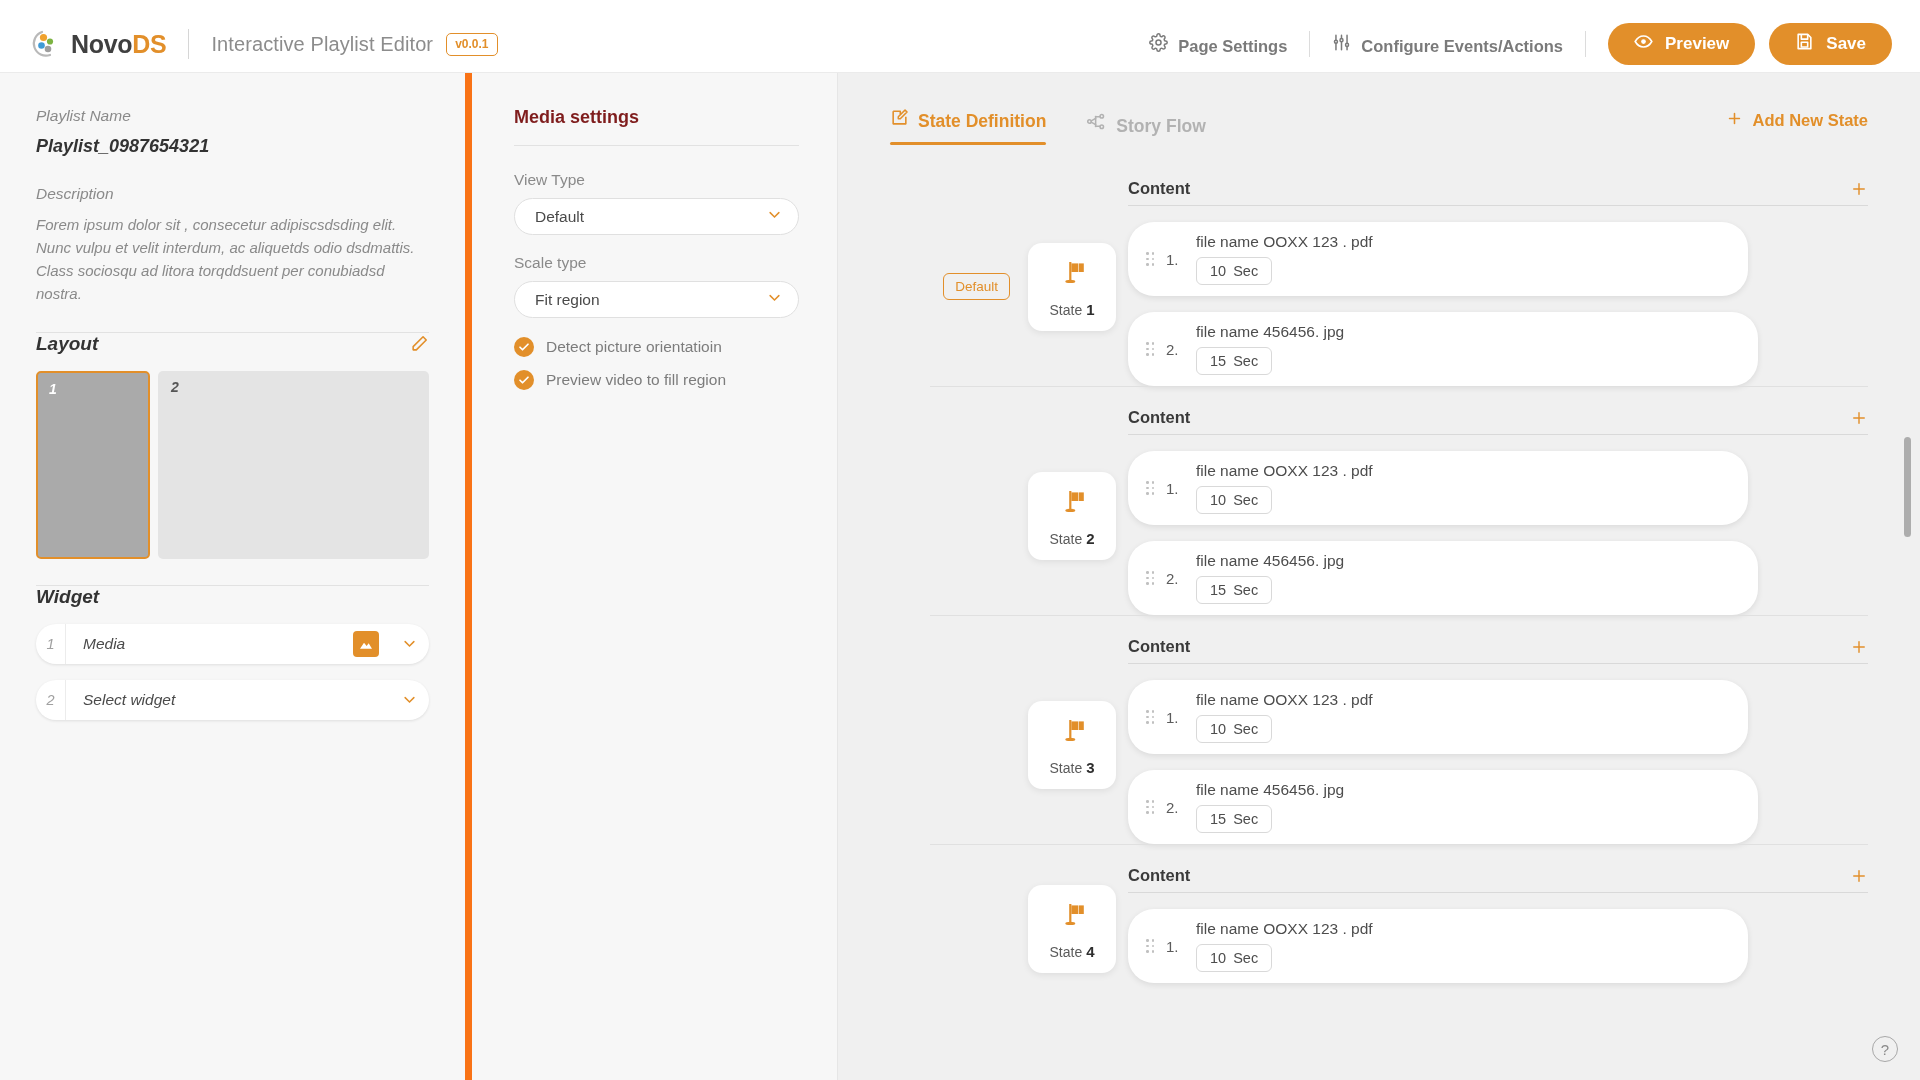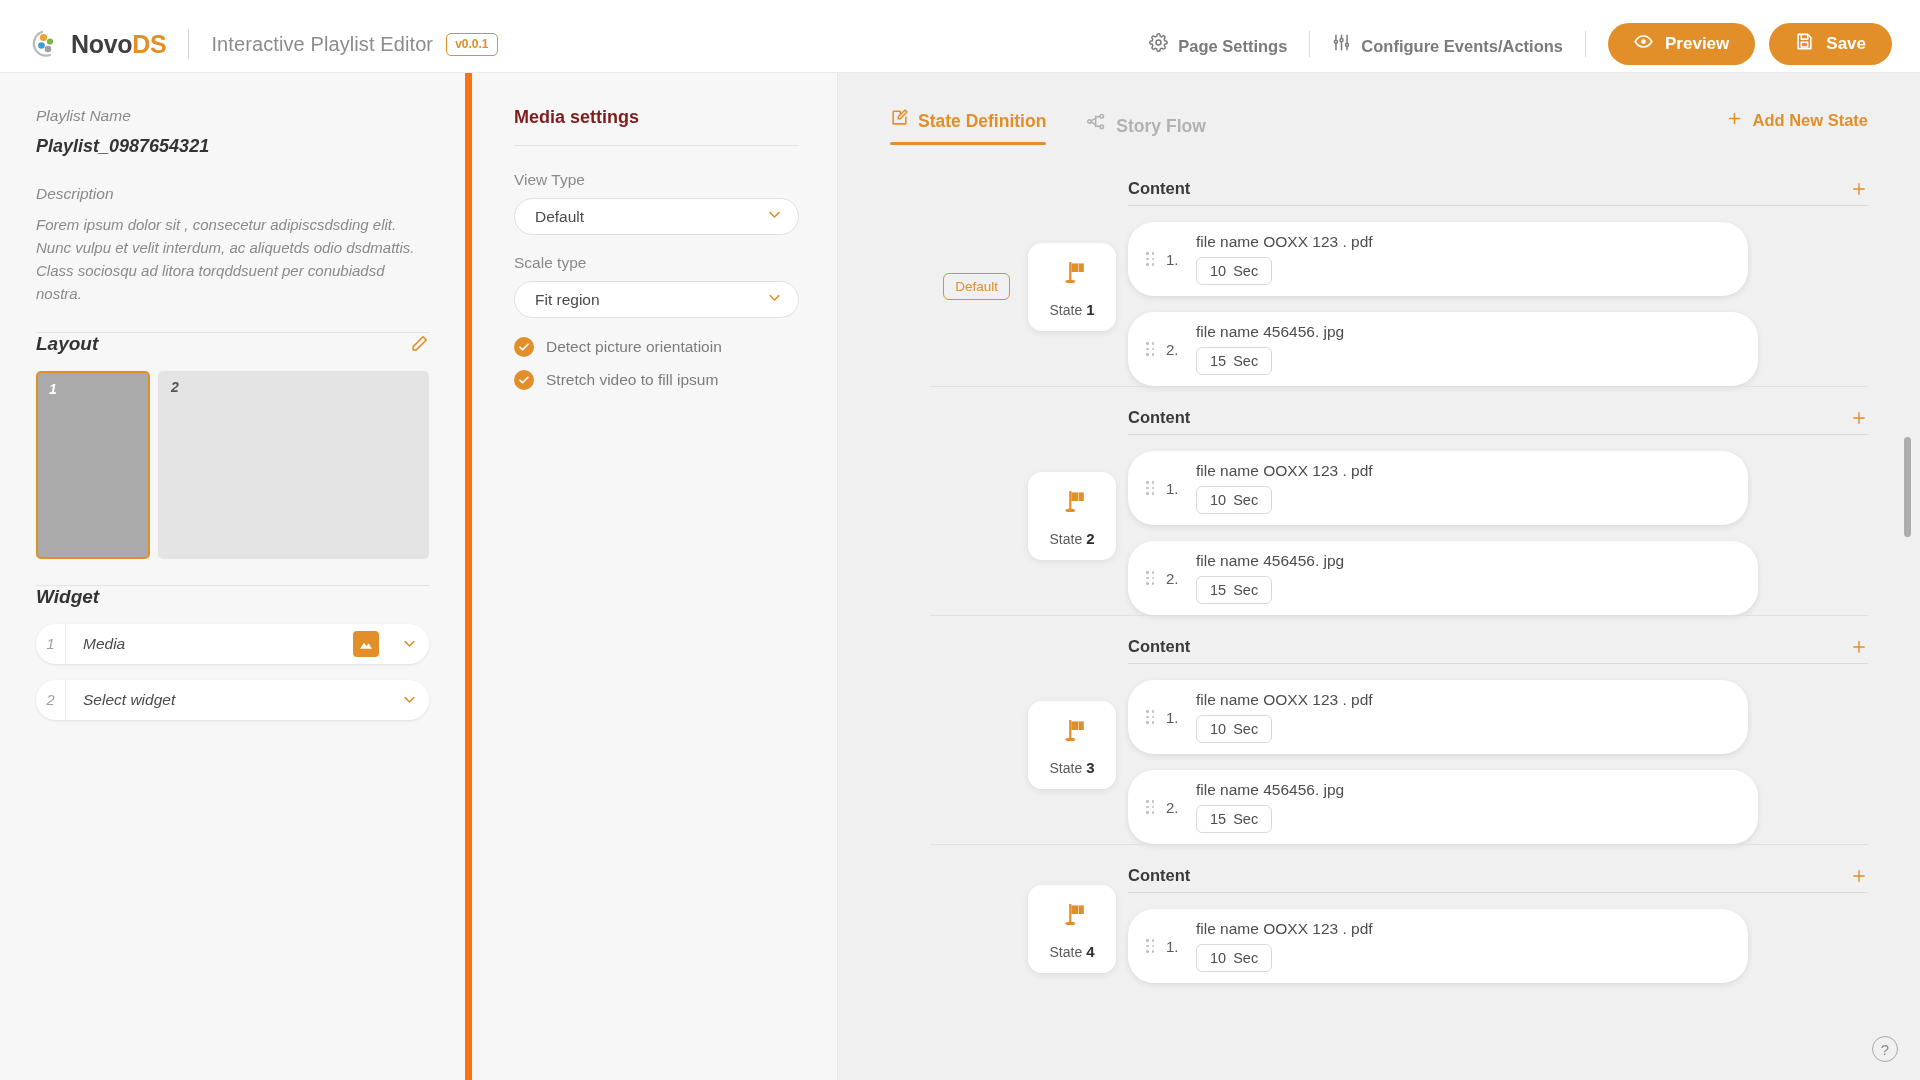--- a/index.html
+++ b/index.html
@@ -376,7 +376,7 @@
             <path d="M4 12.5l5 5L20 6.5"></path>
           </svg>
       </span>
-      <span class="chk-label">Stretch video to fill ipsum</span>
+      <span class="chk-label">Preview video to fill region</span>
     </div>
   </div>
 

